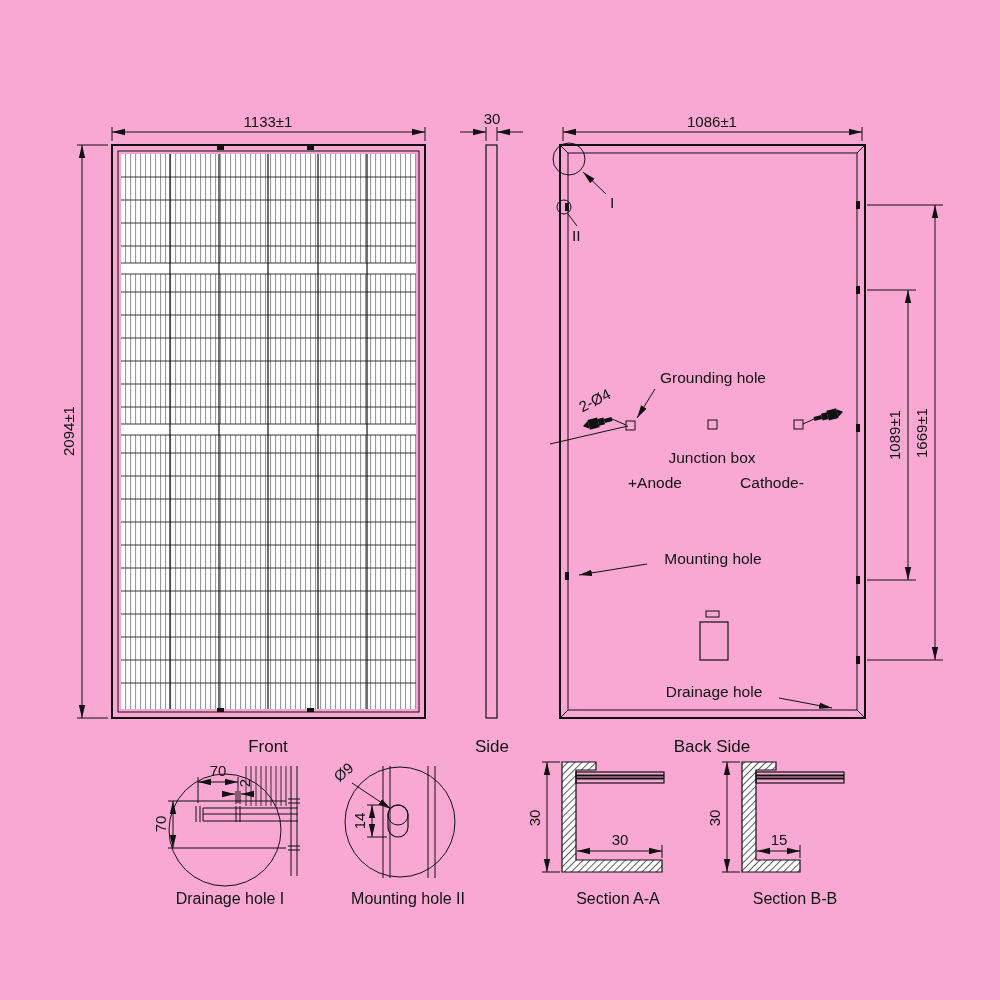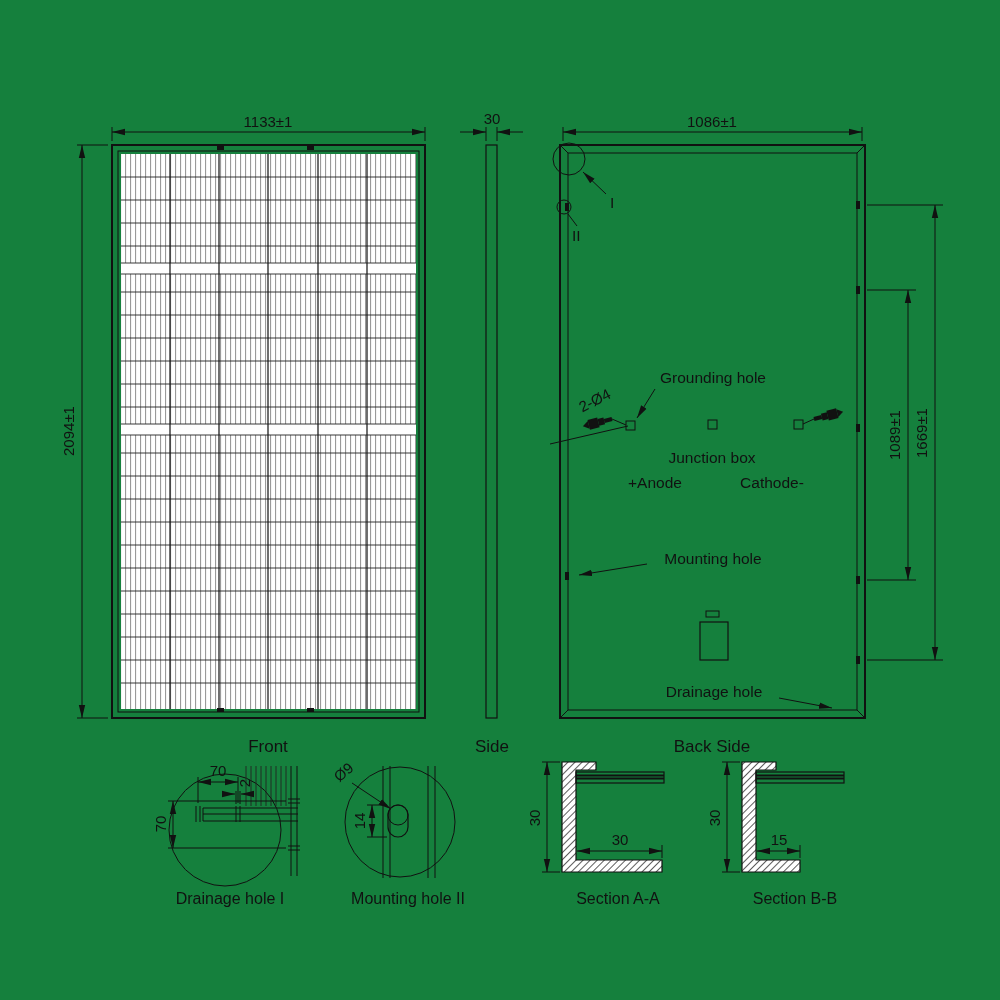--- a/index.html
+++ b/index.html
@@ -3,7 +3,7 @@
 <meta charset="utf-8">
 <style>
   html,body{margin:0;padding:0;background:#fff;}
-  .page{width:1000px;height:1000px;position:relative;background:#15803d;overflow:hidden;}
+  .page{width:1000px;height:1000px;position:relative;background:#f9a8d4;overflow:hidden;}
   svg{display:block;}
   text{font-family:"Liberation Sans","DejaVu Sans",sans-serif;fill:#111;}
   .dim{font-size:15px;}

